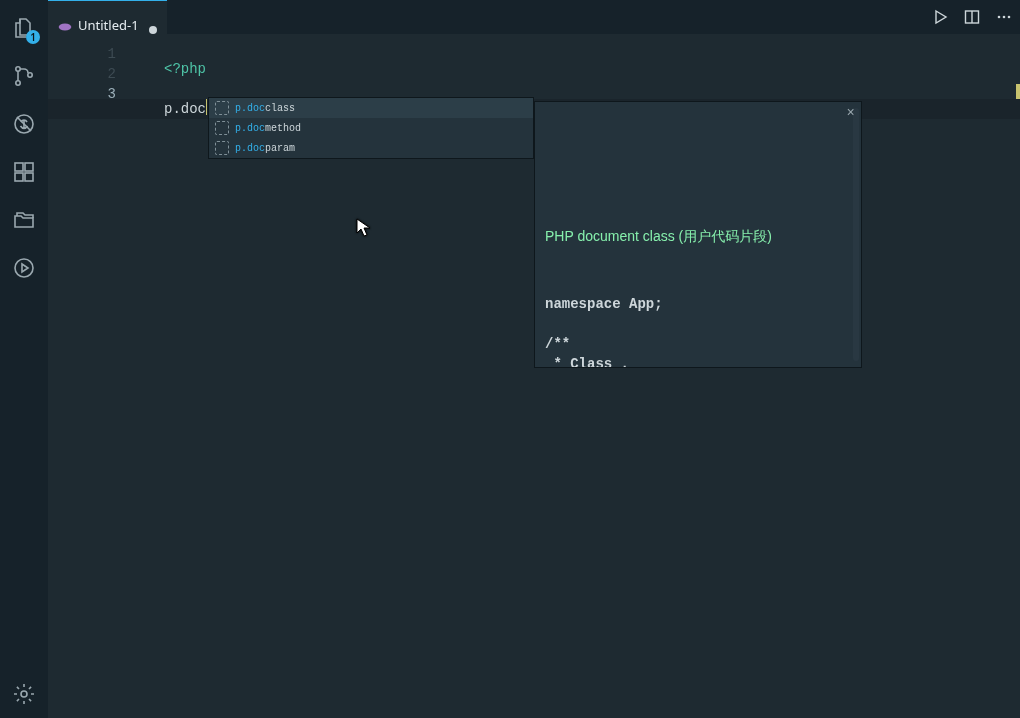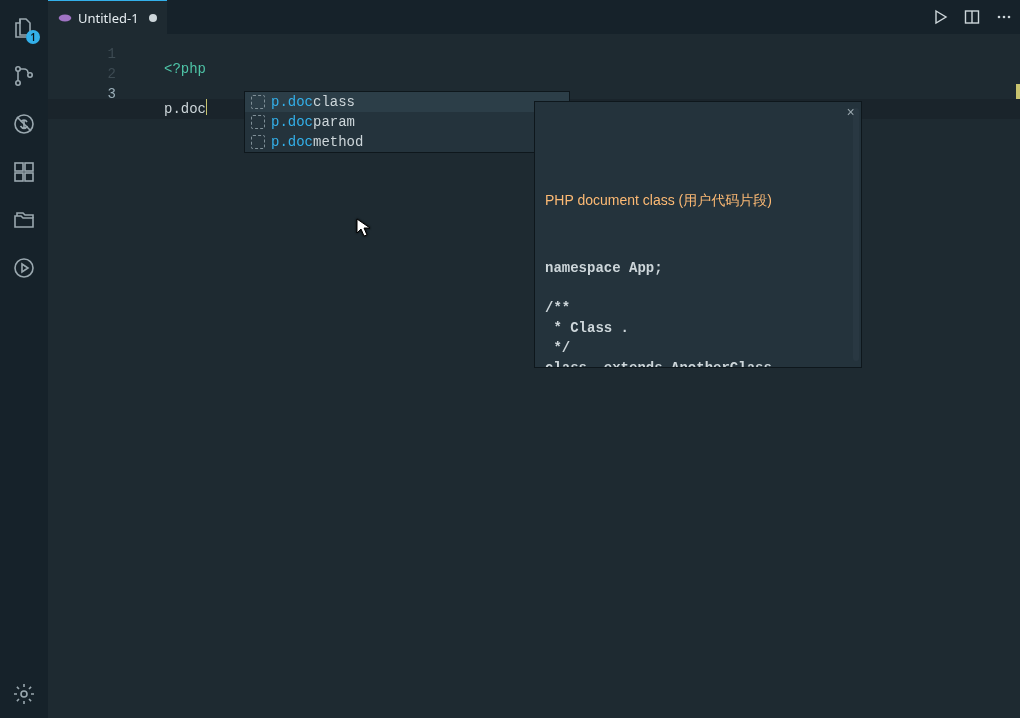--- a/index.html
+++ b/index.html
@@ -41,7 +41,7 @@
   .main{flex:1;display:flex;flex-direction:column;position:relative;}
   
   .tabs{height:34px;display:flex;flex-direction:row;background:var(--bg-tab-inactive);position:relative;}
-  .tab{display:flex;align-items:center;padding:0 10px;background:var(--bg-tab);gap:6px;
+  .tab{display:flex;align-items:flex-end;padding:0 10px;background:var(--bg-tab);gap:6px;
     border-top:1px solid var(--accent);cursor:pointer;}
   .tab .lang-icon{width:14px;height:14px;display:flex;align-items:center;justify-content:center;}
   .tab .lang-icon svg{width:14px;height:14px;}

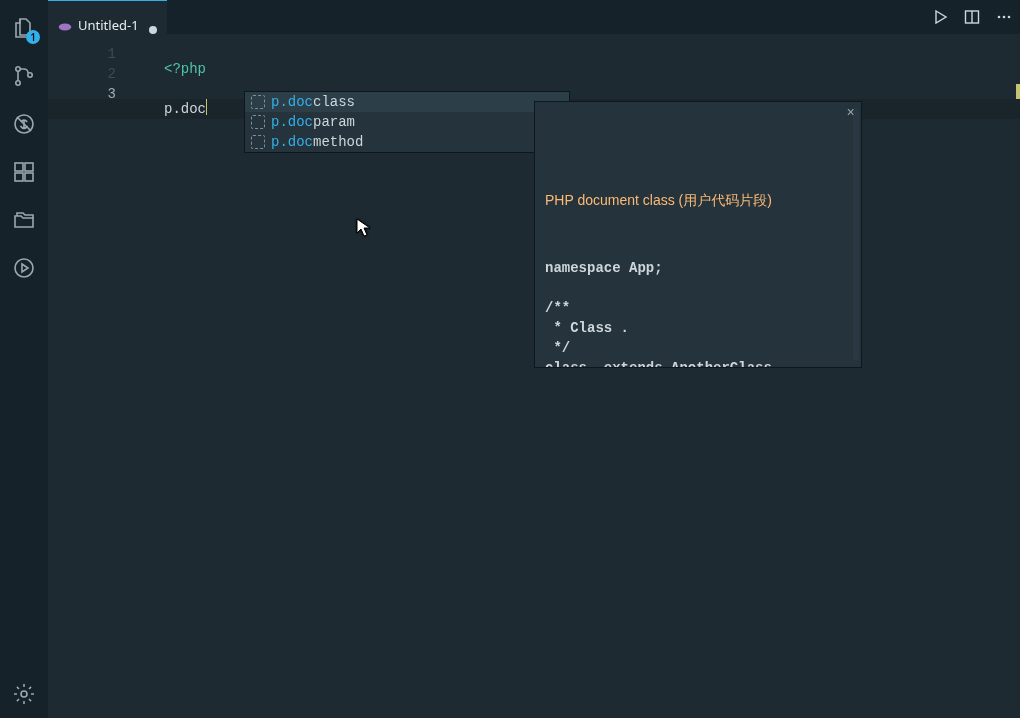--- a/index.html
+++ b/index.html
@@ -64,8 +64,8 @@
     animation:blink 1s step-start infinite;}
   @keyframes blink{50%{opacity:0;}}
   
-  .suggest{position:absolute;left:160px;top:57px;width:326px;background:var(--bg-suggest);
-    border:1px solid var(--border);font-family:"Consolas","Courier New",monospace;font-size:14px;z-index:5;margin-left:36px;}
+  .suggest{position:absolute;left:160px;top:63px;width:326px;background:var(--bg-suggest);
+    border:1px solid var(--border);font-family:"Consolas","Courier New",monospace;font-size:10px;z-index:5;}
   .suggest .row{height:20px;display:flex;align-items:center;padding:0 6px;gap:6px;cursor:pointer;}
   .suggest .row.sel{background:var(--bg-suggest-sel);}
   .suggest .row .sicon{width:14px;height:14px;border:1px dashed #7f8f97;border-radius:2px;flex:none;}

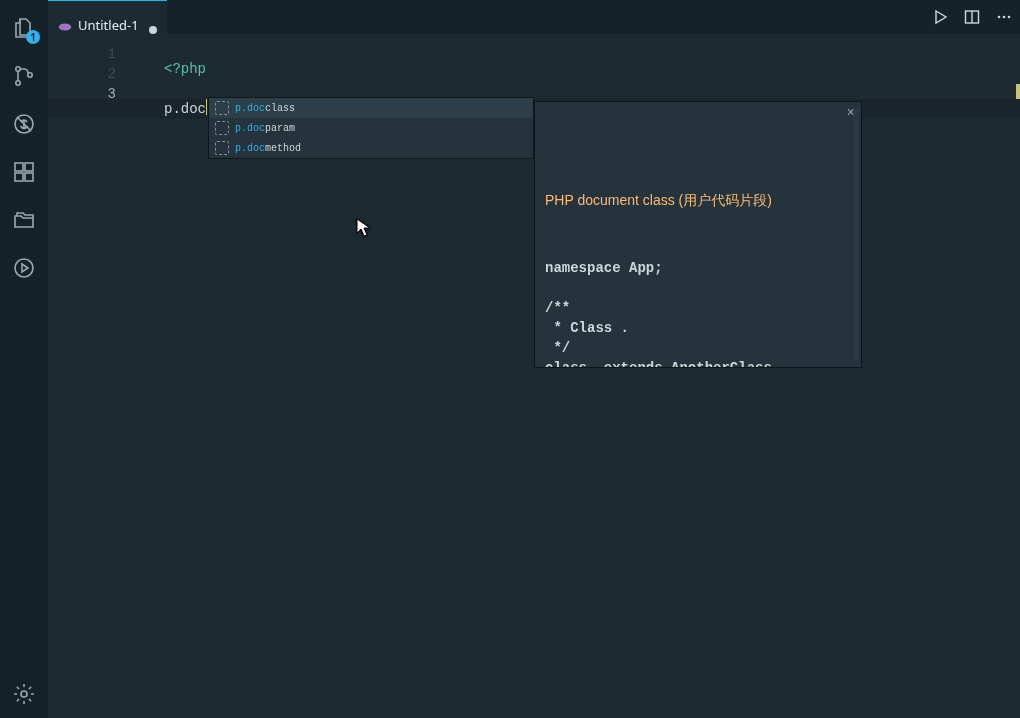--- a/index.html
+++ b/index.html
@@ -199,11 +199,11 @@
         </div>
         <div class="row">
           <span class="sicon"></span>
-          <span class="lbl"><span class="match">p.doc</span><span class="rest">param</span></span>
+          <span class="lbl"><span class="match">p.doc</span><span class="rest">method</span></span>
         </div>
         <div class="row">
           <span class="sicon"></span>
-          <span class="lbl"><span class="match">p.doc</span><span class="rest">method</span></span>
+          <span class="lbl"><span class="match">p.doc</span><span class="rest">param</span></span>
         </div>
       </div>
 

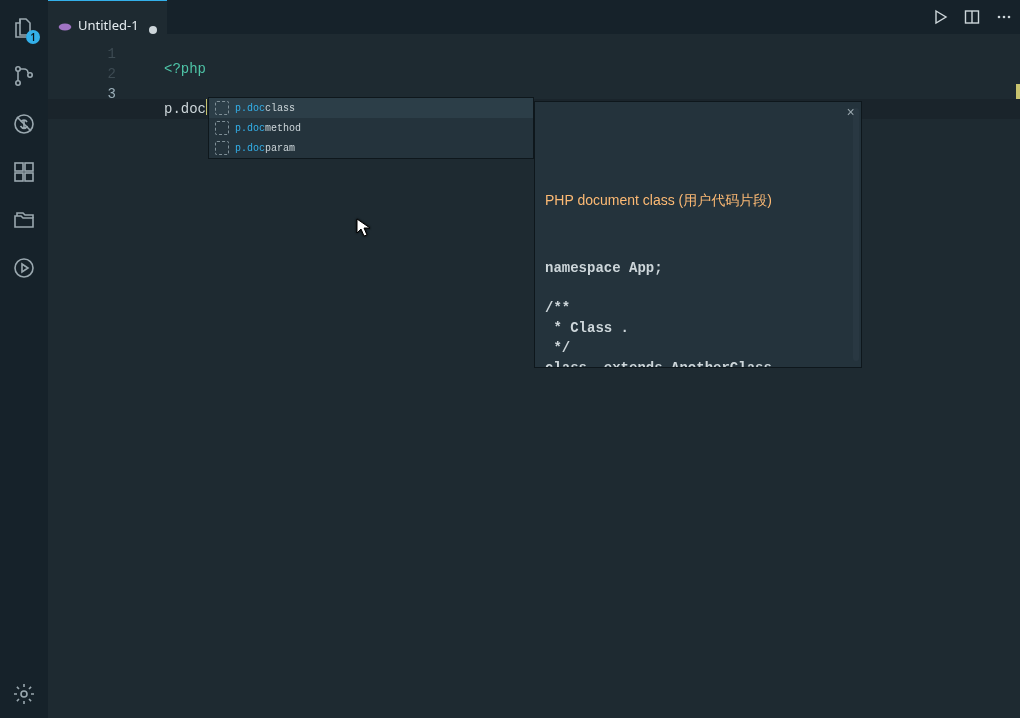--- a/index.html
+++ b/index.html
@@ -76,7 +76,7 @@
     border:1px solid var(--border);padding:8px 10px;font-family:"Consolas","Courier New",monospace;font-size:14px;
     line-height:20px;color:#cdd6da;white-space:pre-wrap;z-index:5;overflow:hidden;}
   .details .close{position:absolute;right:6px;top:4px;color:#9aa8af;cursor:pointer;font-size:14px;line-height:14px;}
-  .details .doc-title{color:#fdba74;margin-bottom:8px;font-family:"Segoe UI",ui-sans-serif,sans-serif;}
+  .details .doc-title{color:#86efac;margin-bottom:8px;font-family:"Segoe UI",ui-sans-serif,sans-serif;margin-top:36px;}
   .details .block{font-family:"Consolas","Courier New",monospace;font-weight:bold;}
   .details .scrollstub{position:absolute;right:2px;top:6px;bottom:6px;width:6px;background:#33424c;border-radius:3px;opacity:.35;}
   

